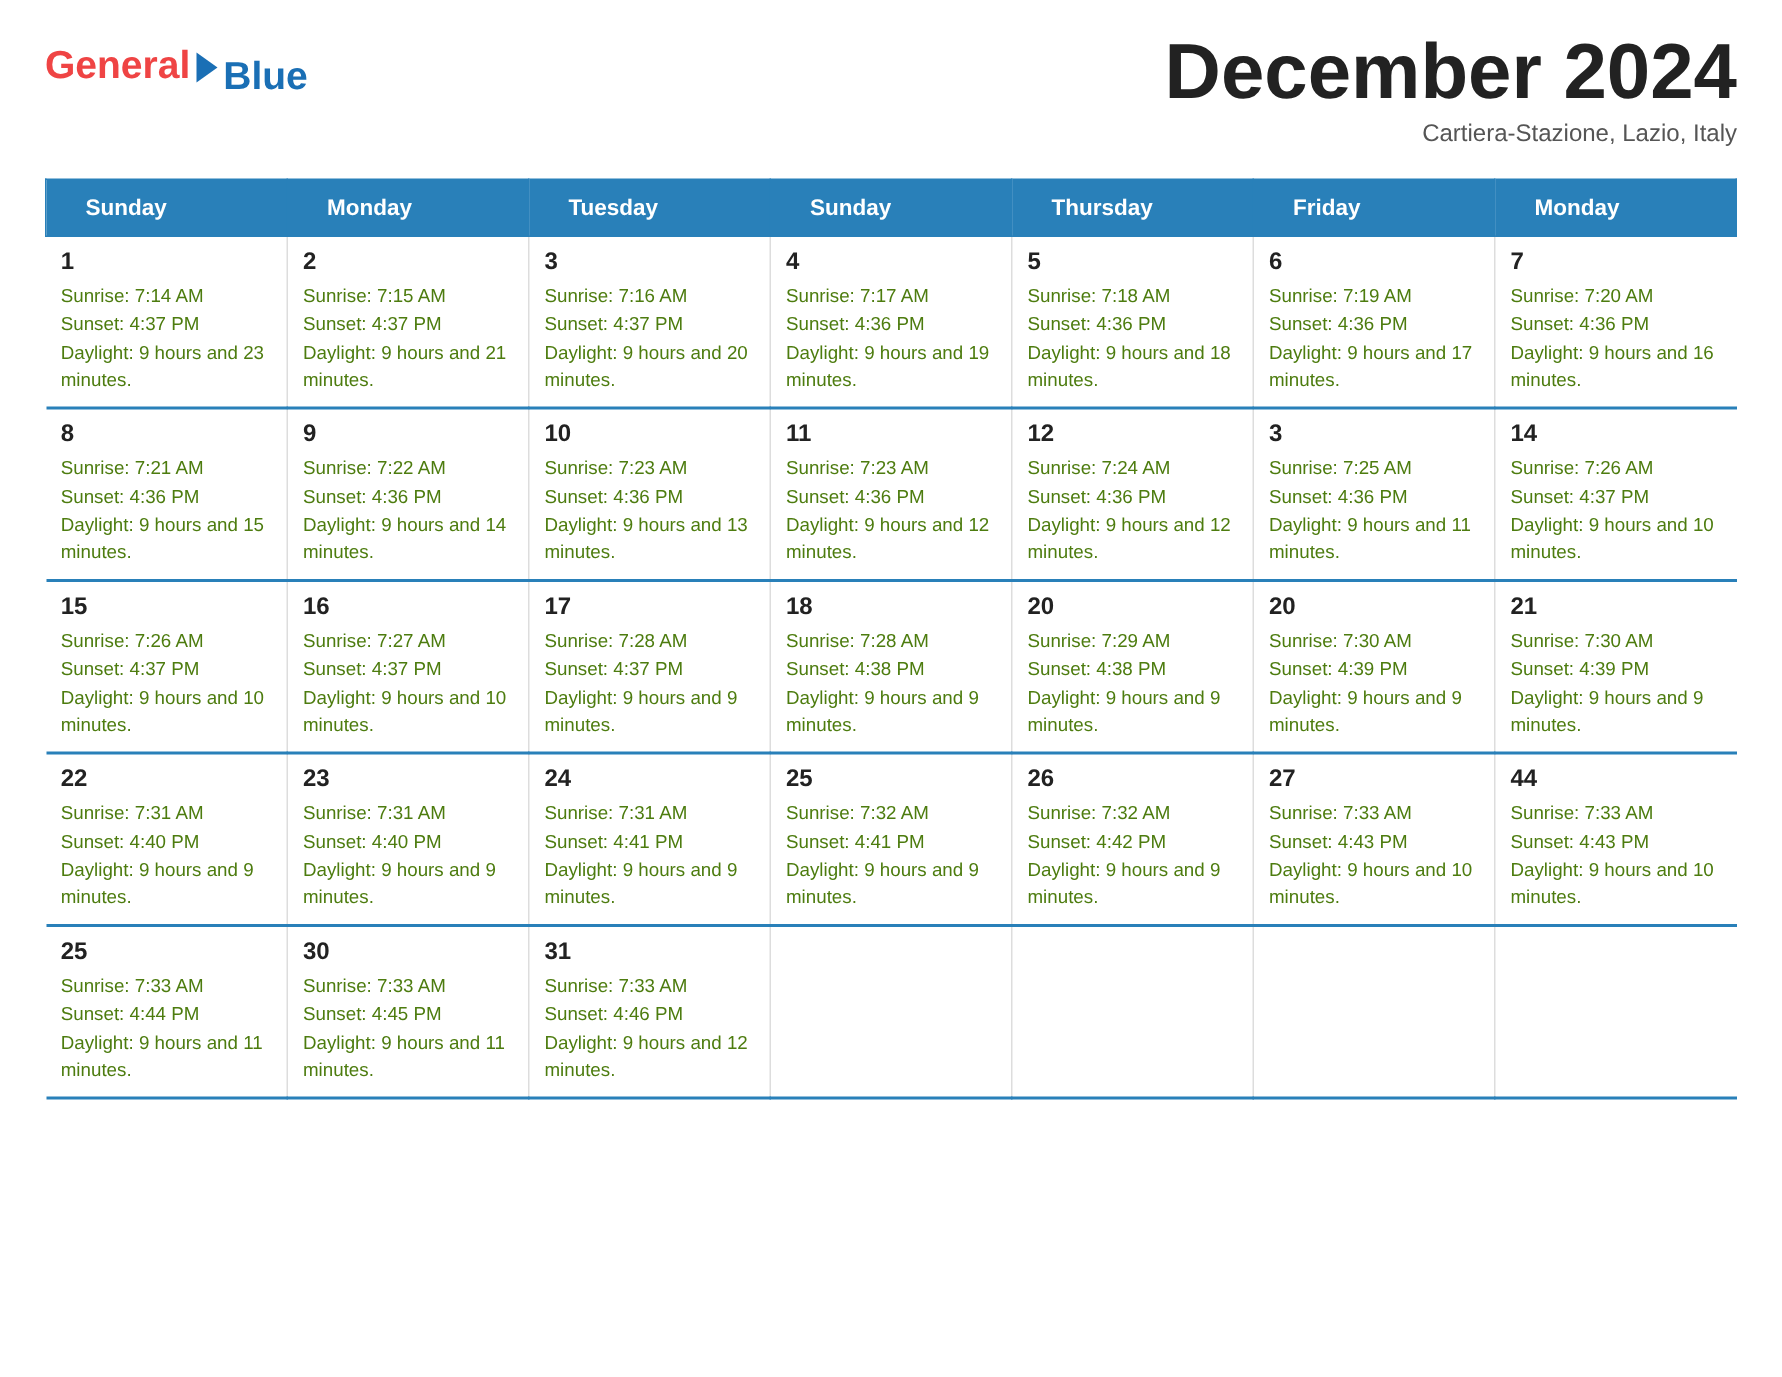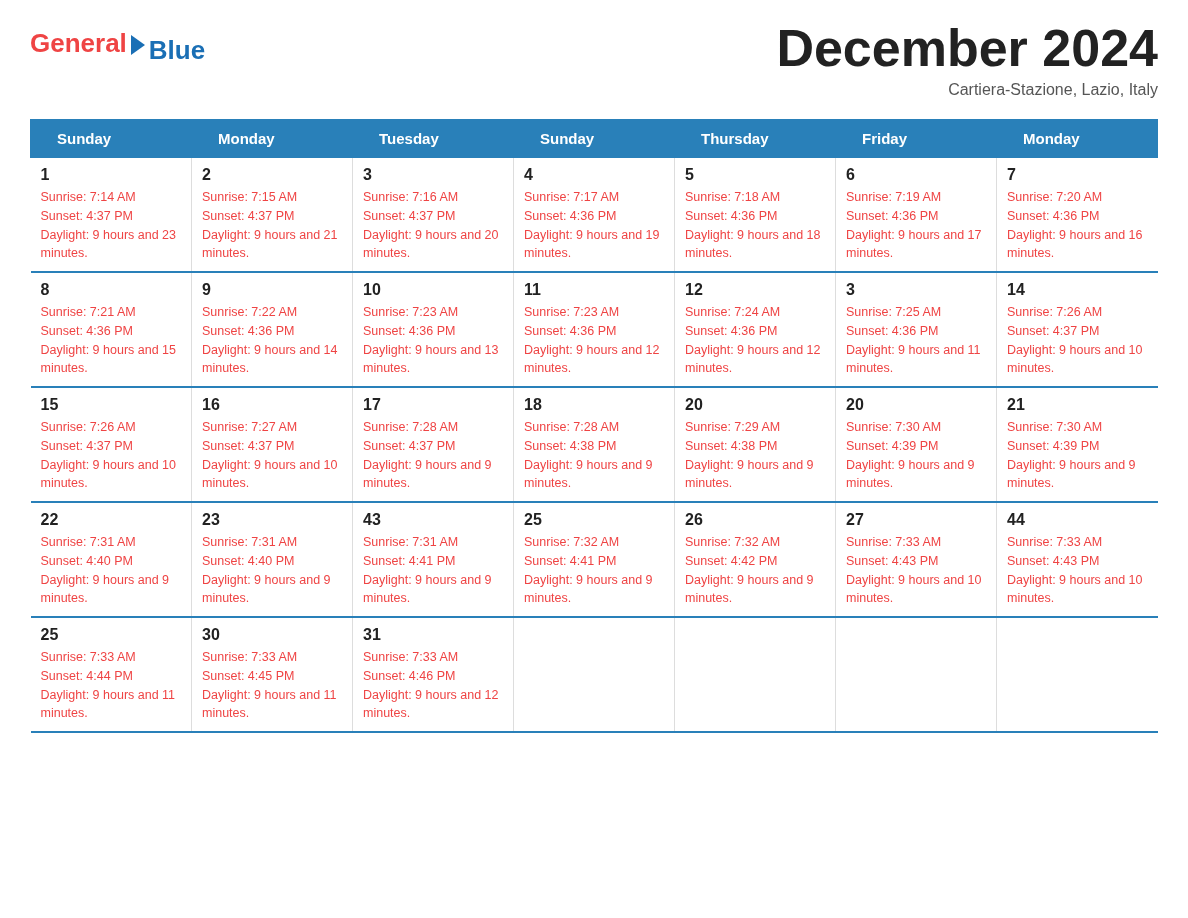--- a/index.html
+++ b/index.html
@@ -100,7 +100,7 @@
     }
     .day-info {
       font-size: 12.5px;
-      color: #ef4444;
+      color: #4d7c0f;
       line-height: 1.5;
     }
     .empty-cell {

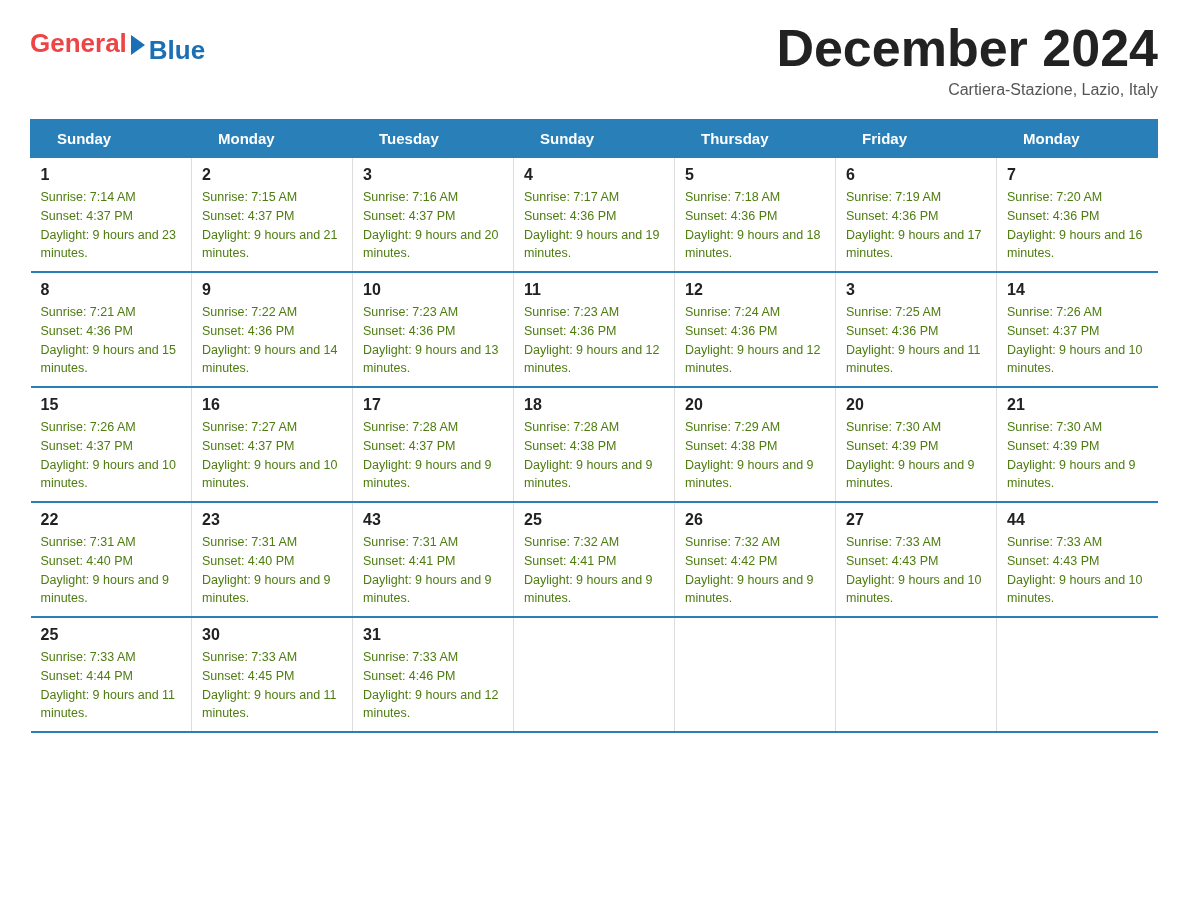--- a/index.html
+++ b/index.html
@@ -329,7 +329,7 @@
           </div>
         </td>
         <td>
-          <span class="day-number">43</span>
+          <span class="day-number">24</span>
           <div class="day-info">
             Sunrise: 7:31 AM<br>
             Sunset: 4:41 PM<br>

